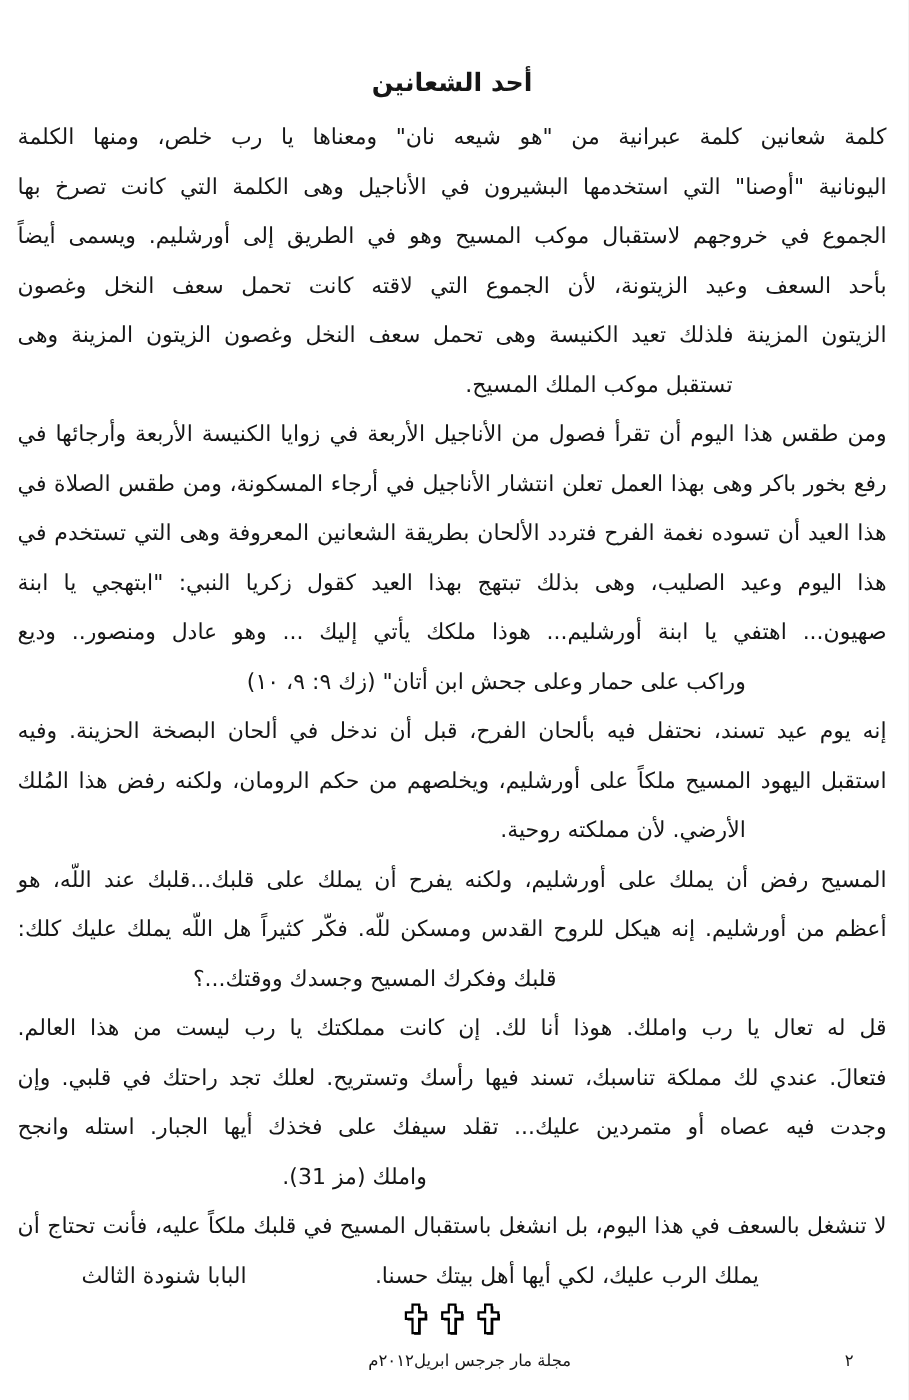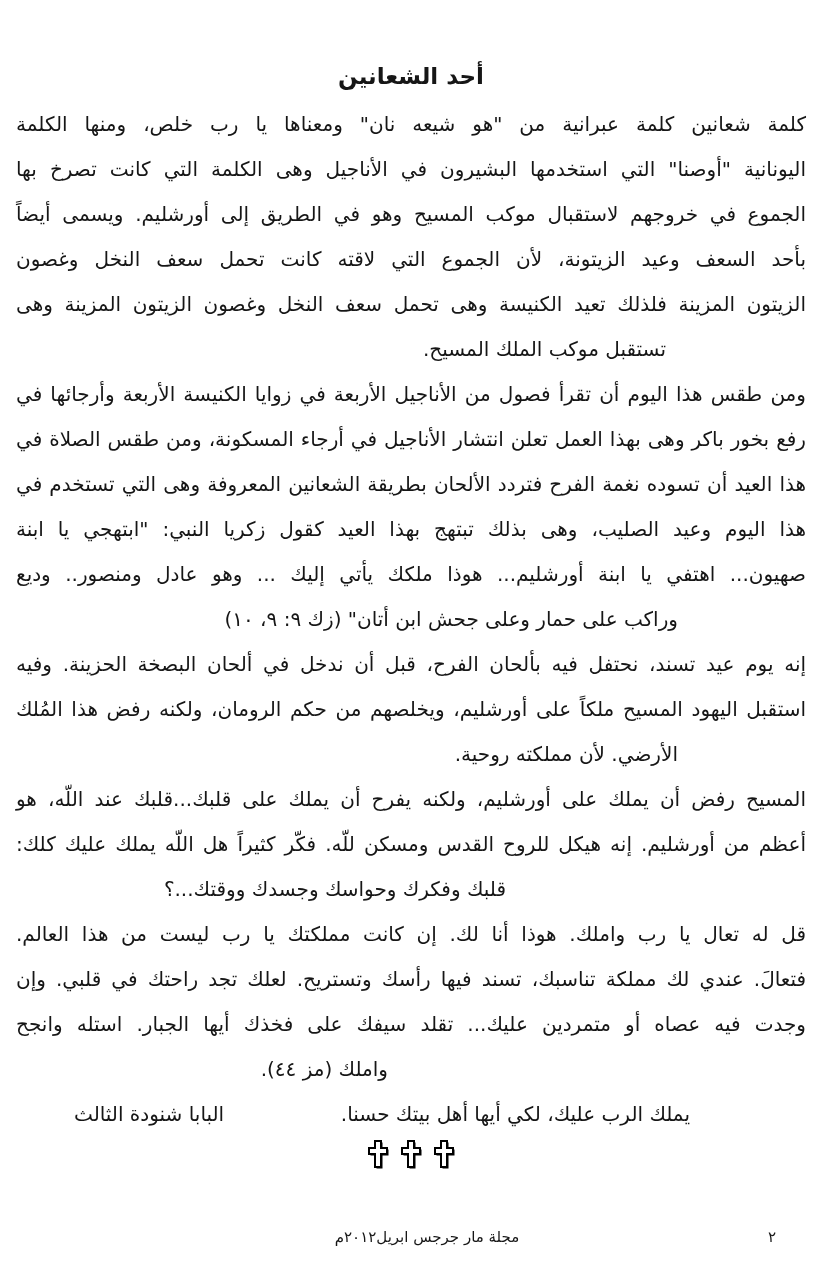--- a/index.html
+++ b/index.html
@@ -73,7 +73,7 @@
     <div>
       <div class="line">المسيح رفض أن يملك على أورشليم، ولكنه يفرح أن يملك على قلبك...قلبك عند اللّه، هو</div>
       <div class="line">أعظم من أورشليم. إنه هيكل للروح القدس ومسكن للّه. فكّر كثيراً هل اللّه يملك عليك كلك:</div>
-      <div class="line end end-p4">قلبك وفكرك وحواسك وجسدك ووقتك...؟</div>
+      <div class="line end end-p4">قلبك وفكرك المسيح وجسدك ووقتك...؟</div>
     </div>
 
     <div>

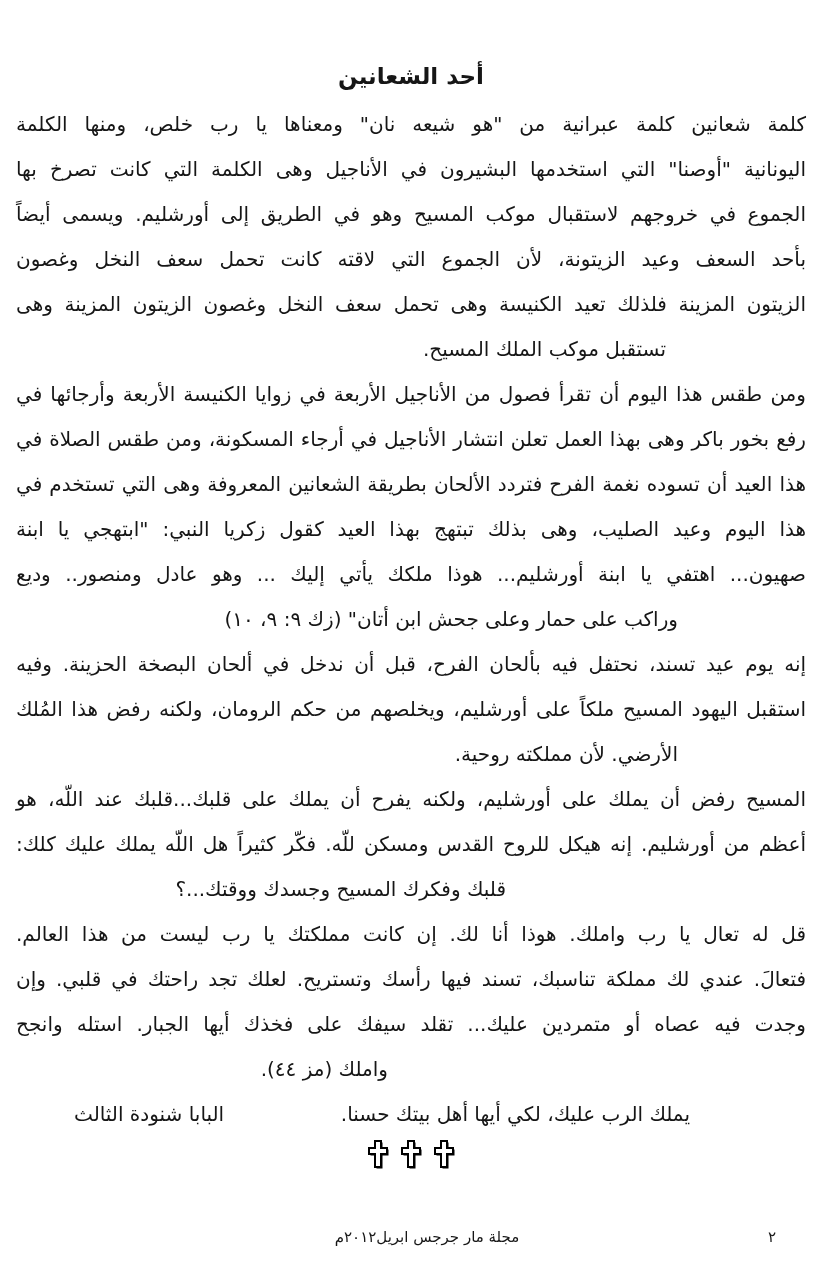--- a/index.html
+++ b/index.html
@@ -80,7 +80,7 @@
       <div class="line">قل له تعال يا رب واملك. هوذا أنا لك. إن كانت مملكتك يا رب ليست من هذا العالم.</div>
       <div class="line">فتعالَ. عندي لك مملكة تناسبك، تسند فيها رأسك وتستريح. لعلك تجد راحتك في قلبي. وإن</div>
       <div class="line">وجدت فيه عصاه أو متمردين عليك... تقلد سيفك على فخذك أيها الجبار. استله وانجح</div>
-      <div class="line end end-p5">واملك (مز ٤٤).</div>
+      <div class="line end end-p5">واملك (مز 31).</div>
     </div>
 
     <div>

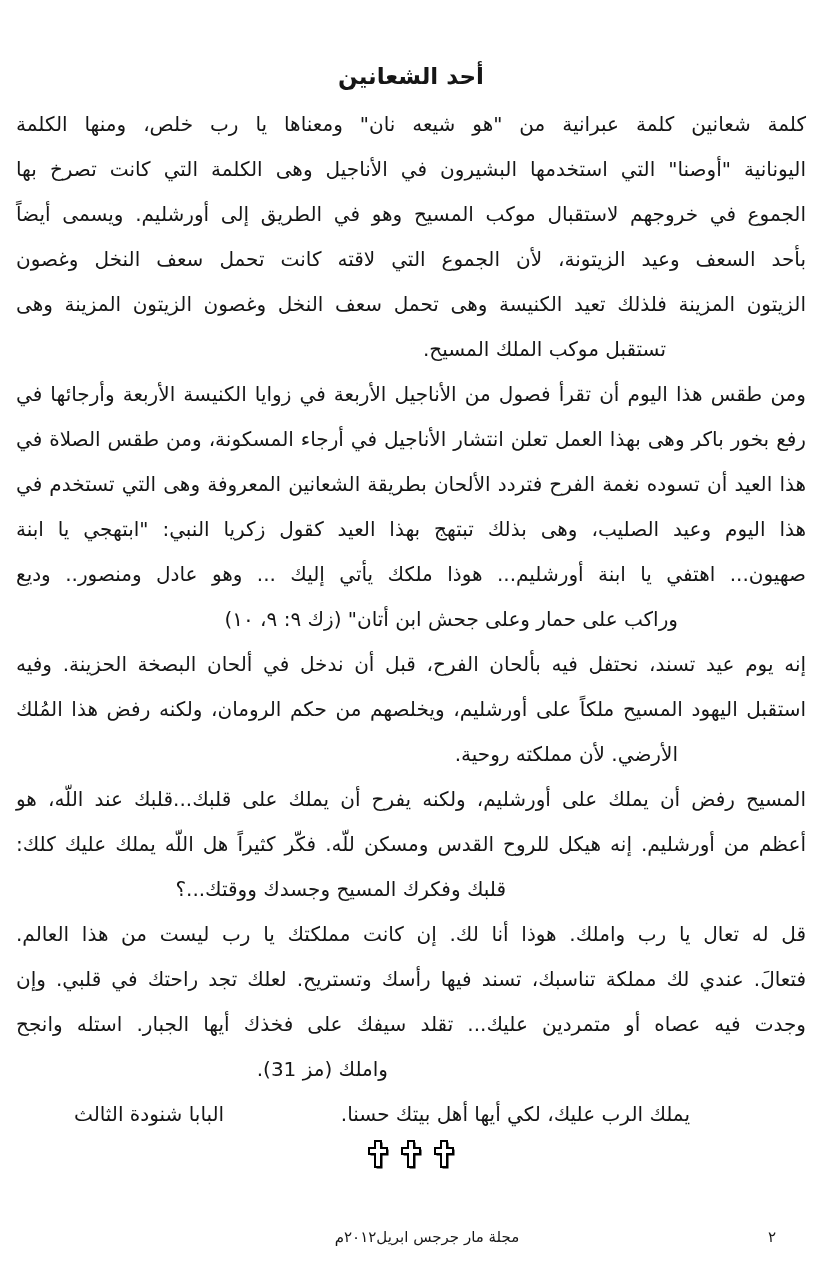--- a/index.html
+++ b/index.html
@@ -84,6 +84,7 @@
     </div>
 
     <div>
+      <div class="line">لا تنشغل بالسعف في هذا اليوم، بل انشغل باستقبال المسيح في قلبك ملكاً عليه، فأنت تحتاج أن</div>
       <div class="line sig-row">
         <span>يملك الرب عليك، لكي أيها أهل بيتك حسنا.</span>
         <span>البابا شنودة الثالث</span>

